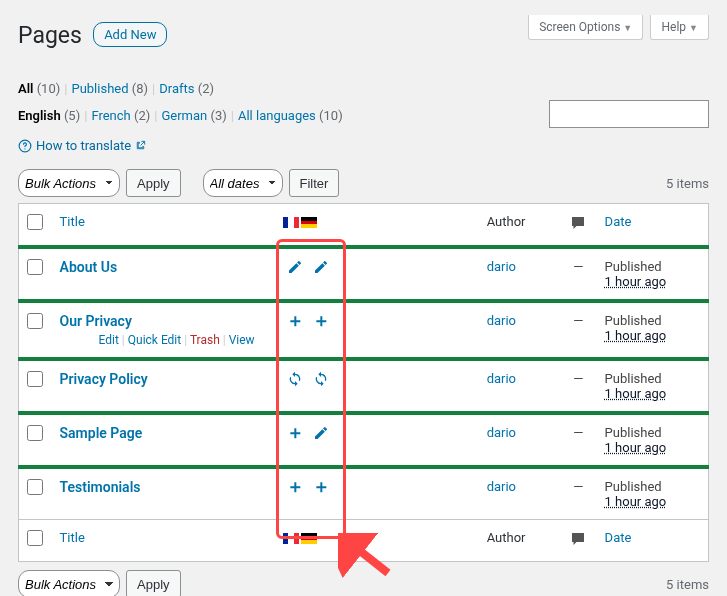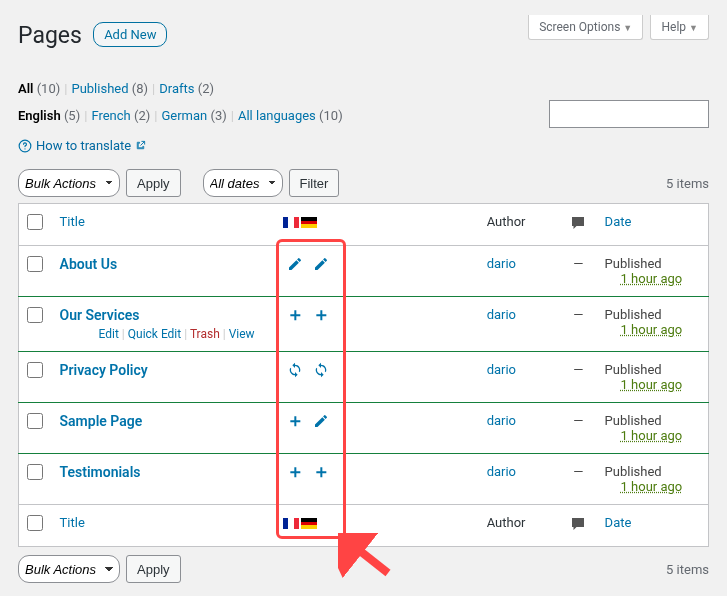--- a/index.html
+++ b/index.html
@@ -26,7 +26,7 @@
   th, td { text-align: left; padding: 10px 8px; vertical-align: top; font-size: 13px; }
   thead th, tfoot th { font-weight: 400; color: #2c3338; border-bottom: 1px solid #c3c4c7; }
   tfoot th { border-top: 1px solid #c3c4c7; border-bottom: none; }
-  tbody tr { border-top: 1px solid #15803d; }
+  tbody tr { border-top: 4px solid #15803d; }
   .col-cb { width: 30px; text-align: center; }
   .col-title { width: 220px; }
   .col-lang { width: 200px; }

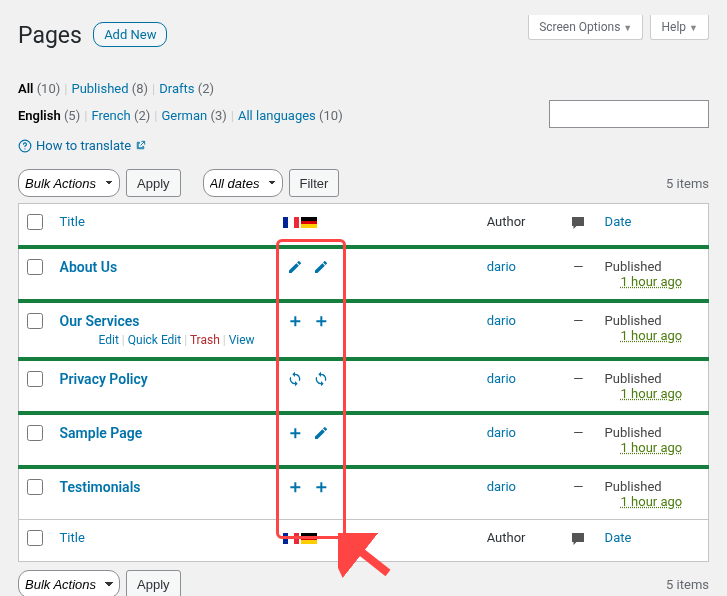--- a/index.html
+++ b/index.html
@@ -45,7 +45,7 @@
   .ticon { width: 16px; height: 16px; cursor: pointer; color: #0073aa; }
   .comment-bubble { display: inline-block; color: #555; }
   .date-status { color: #444; }
-  .date-ago { color: #4d7c0f; text-decoration: underline dotted; margin-left: 16px; }
+  .date-ago { color: #0f172a; text-decoration: underline dotted; }
   .highlight-box { position: absolute; border: 3px solid #f44; border-radius: 6px; pointer-events: none; z-index: 5; }
   .arrow { position: absolute; z-index: 6; pointer-events: none; }
   .comment-mdash { color: #444; }

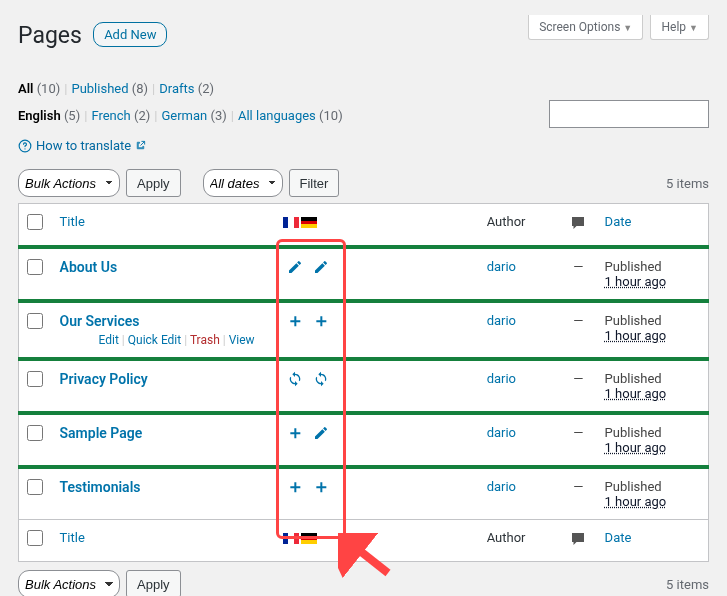--- a/index.html
+++ b/index.html
@@ -130,7 +130,7 @@
         </tr>
         <tr>
           <td class="col-cb"><input type="checkbox" style=""></td>
-          <td class="col-title"><a class="page-title">Our Services</a><div class="row-actions"><a>Edit</a> | <a>Quick Edit</a> | <a class="trash">Trash</a> | <a>View</a></div></td>
+          <td class="col-title"><a class="page-title">Our Privacy</a><div class="row-actions"><a>Edit</a> | <a>Quick Edit</a> | <a class="trash">Trash</a> | <a>View</a></div></td>
           <td class="col-lang lang-cell">
             <div class="lang-icons">
               <svg class="ticon" viewBox="0 0 24 24">

